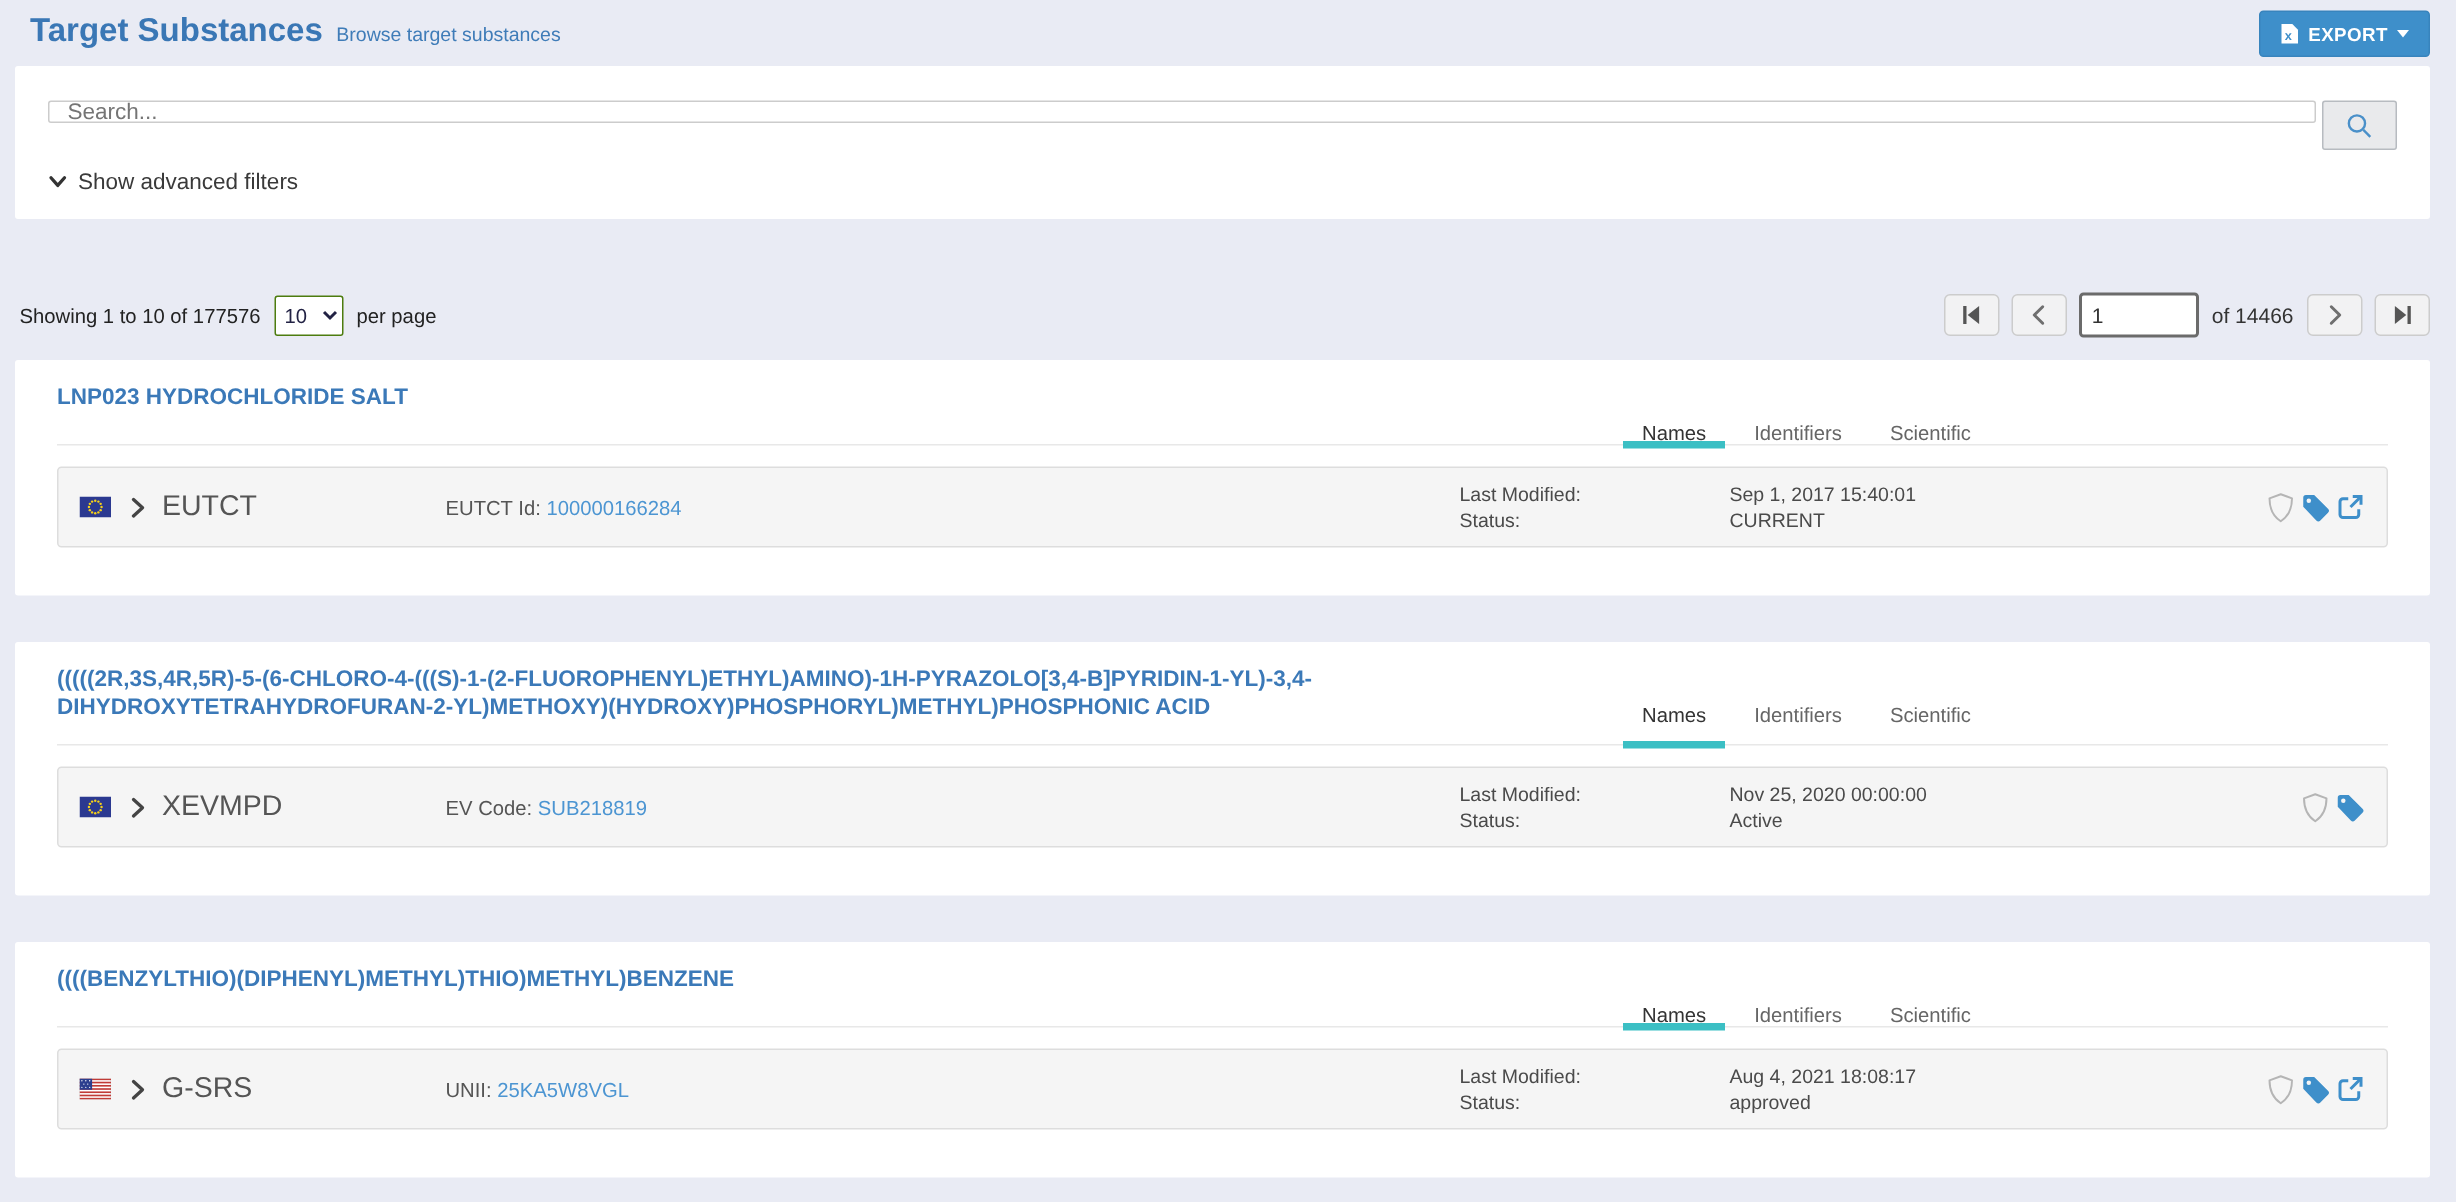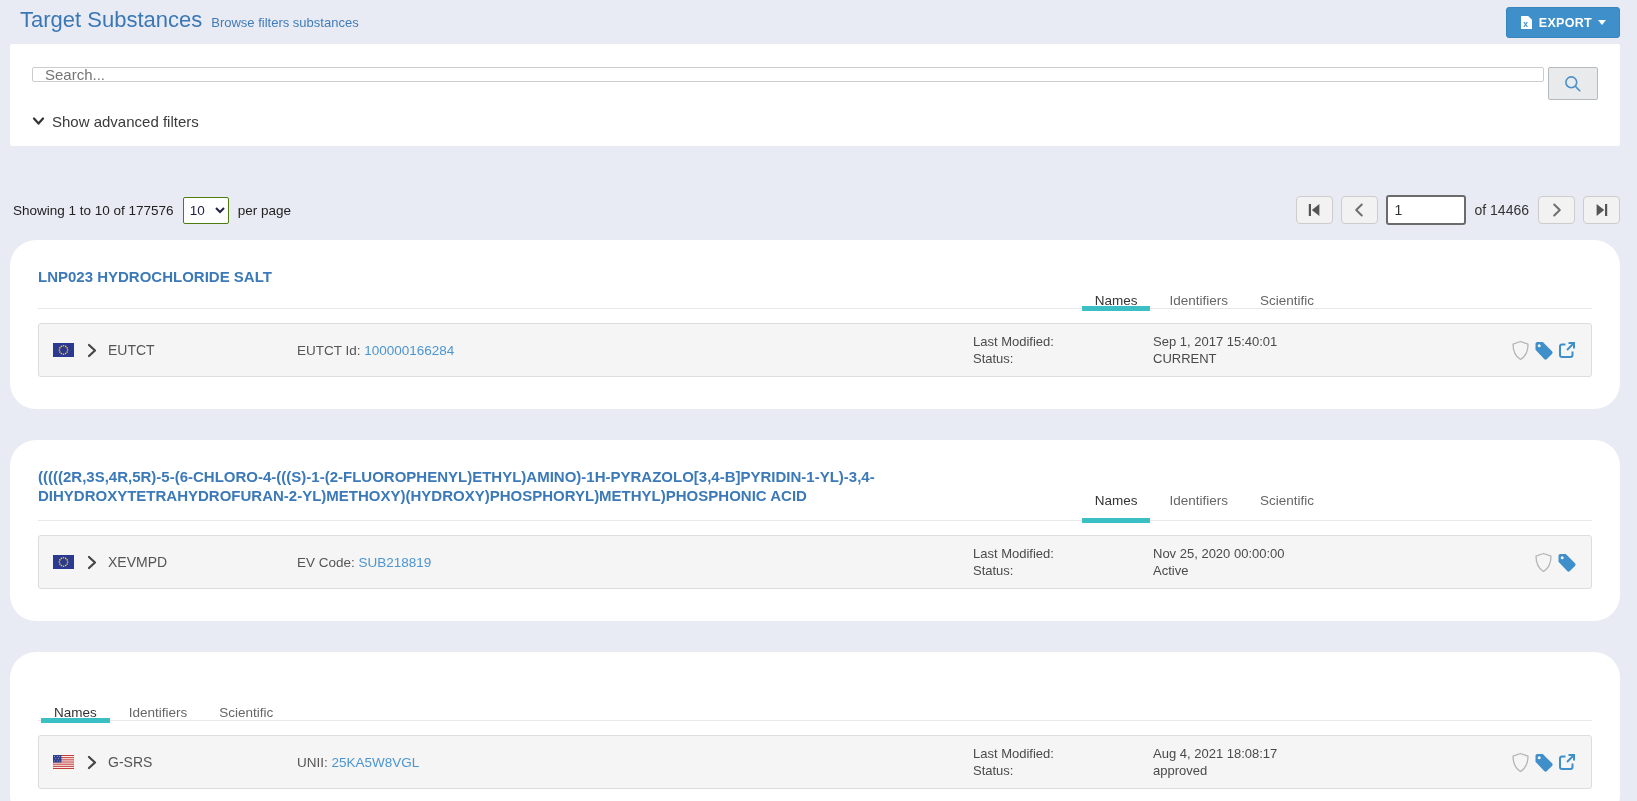--- a/index.html
+++ b/index.html
@@ -13,7 +13,7 @@
   
   .topbar { display:flex; justify-content:space-between; align-items:flex-start; padding:7px 17px 6px 20px; }
   .title-wrap { display:flex; align-items:baseline; gap:9px; }
-  .page-title { font-size:22px; font-weight:400; color:#3a77b5; }
+  .page-title { font-size:22px; font-weight:700; color:#3a77b5; }
   .page-subtitle { font-size:13px; color:#3f7cb8; }
   .export-btn {
     display:flex; align-items:center; gap:6px;

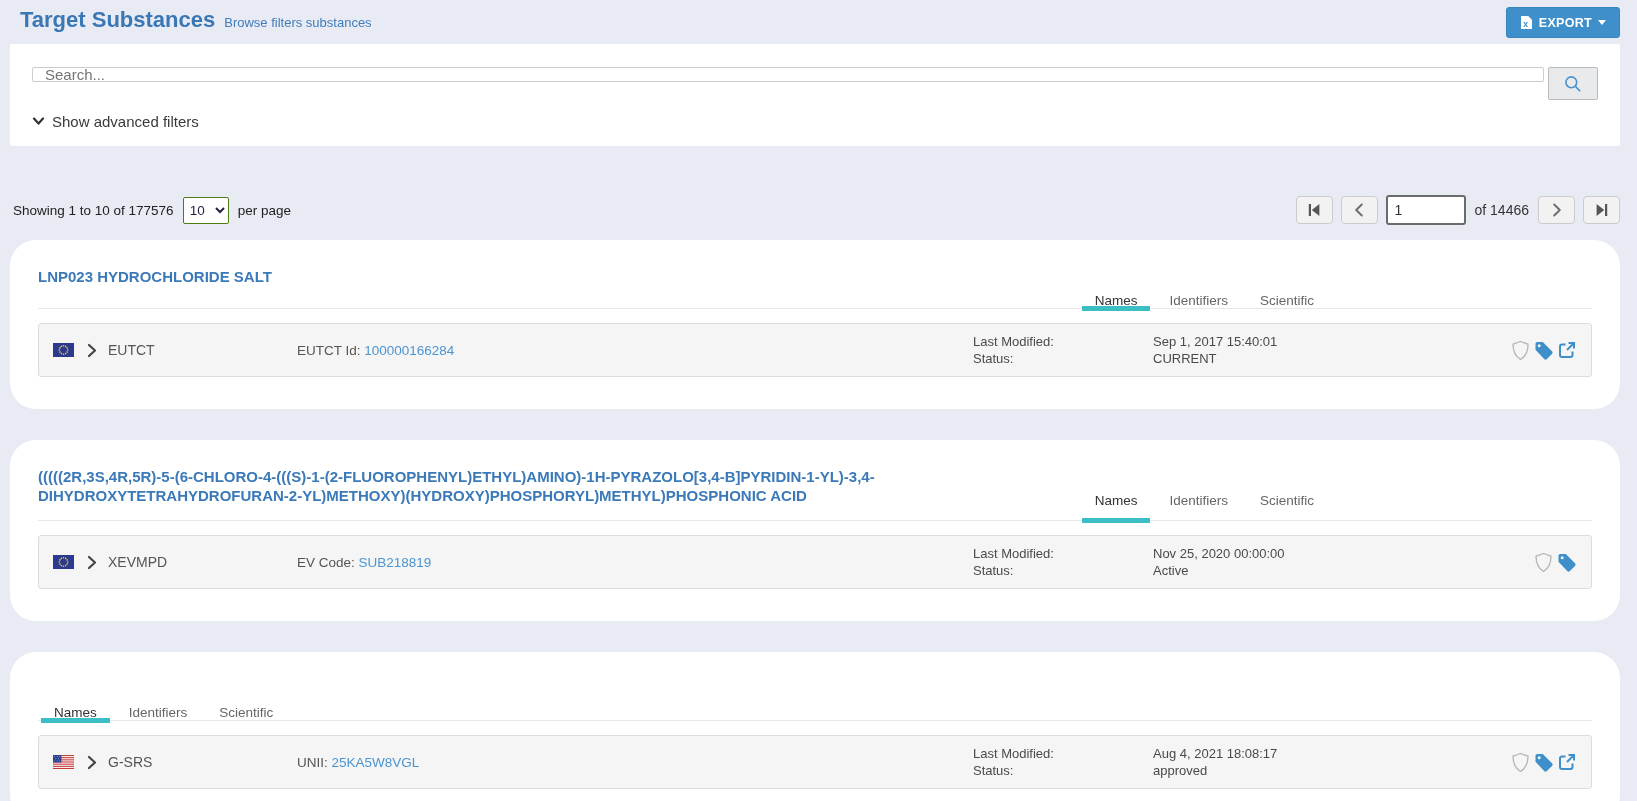--- a/index.html
+++ b/index.html
@@ -90,7 +90,7 @@
 <div class="topbar">
   <div class="title-wrap">
     <span class="page-title">Target Substances</span>
-    <span class="page-subtitle">Browse filters substances</span>
+    <span class="page-subtitle">Browse target substances</span>
   </div>
   <button class="export-btn">
     <span style="display:flex;">

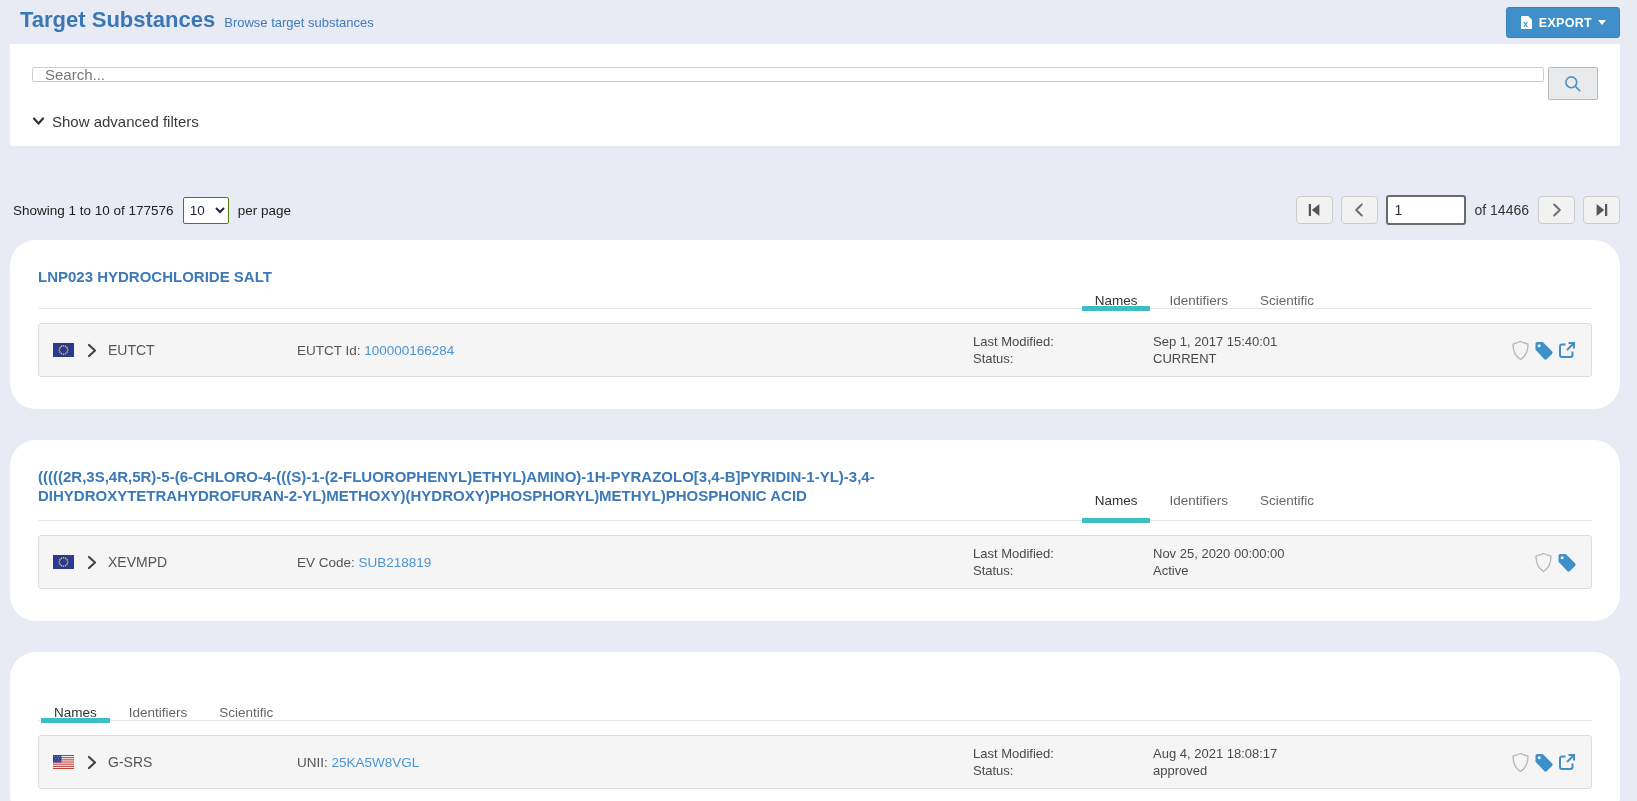--- a/index.html
+++ b/index.html
@@ -58,7 +58,7 @@
   }
   .pg-of { font-size:14px; color:#333; margin:0 1px; }
   
-  .substance-card { padding:24px 28px 32px; margin-bottom:31px;border-radius:26px; }
+  .substance-card { padding:12px 28px 32px; margin-bottom:31px; }
   .card-header { position:relative; display:flex; justify-content:space-between; align-items:stretch; border-bottom:1px solid #e8e8e8; }
   .substance-name {
     max-width:880px; margin:3px 0 0; padding-bottom:15px;

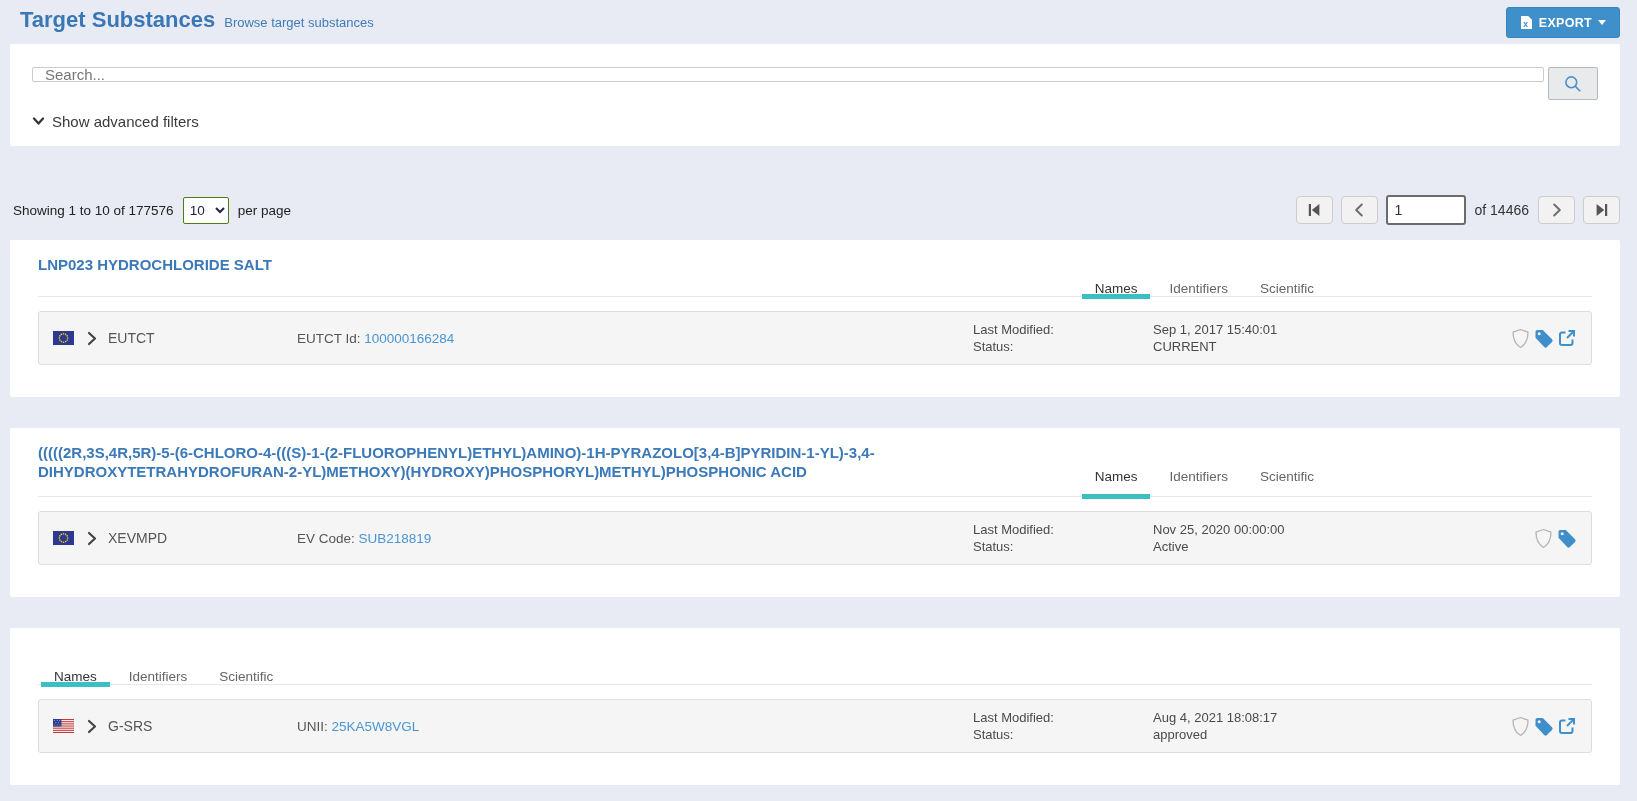--- a/index.html
+++ b/index.html
@@ -76,7 +76,7 @@
   .row-source { width:244px; display:flex; align-items:center; }
   .row-source .flag { margin-right:13px; display:flex; }
   .row-source .chev { margin-right:11px; display:flex; }
-  .source-label { font-size:14px; color:#555; }
+  .source-label { font-size:19px; color:#555; }
   .row-code { flex:1; font-size:13.5px; color:#555; }
   .row-code a { color:#4c95d2; text-decoration:none; cursor:pointer; }
   .row-meta { width:500px; display:flex; font-size:13px; color:#4a4a4a; line-height:17px; }

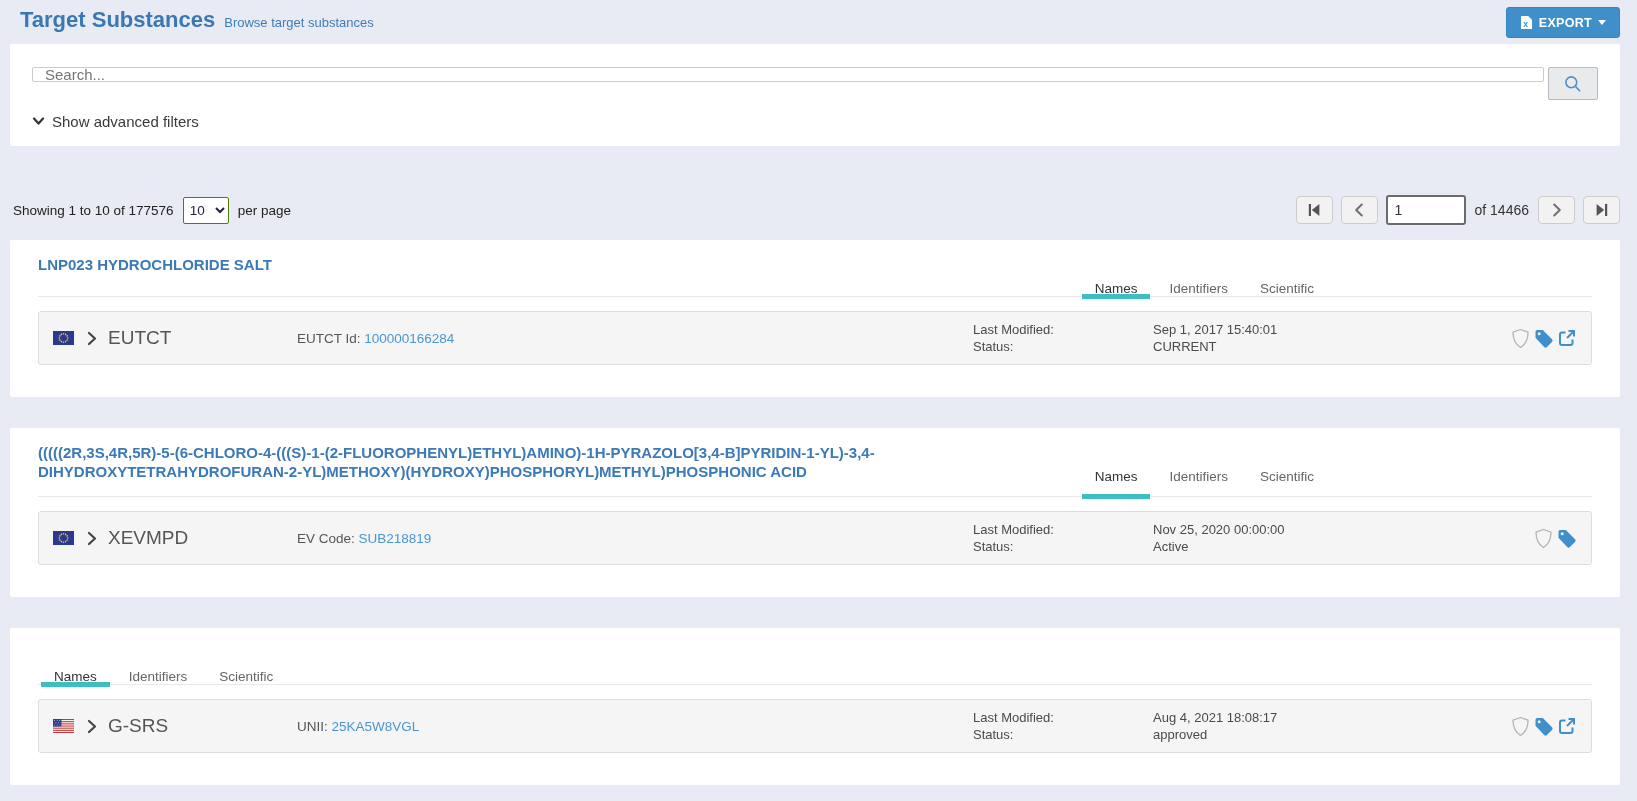--- a/index.html
+++ b/index.html
@@ -313,6 +313,7 @@
 
 <div class="panel substance-card">
   <div class="card-header">
+    <h3 class="substance-name">((((BENZYLTHIO)(DIPHENYL)METHYL)THIO)METHYL)BENZENE</h3>
     <div class="tabs">
       <div class="tab active">Names</div>
       <div class="tab">Identifiers</div>

